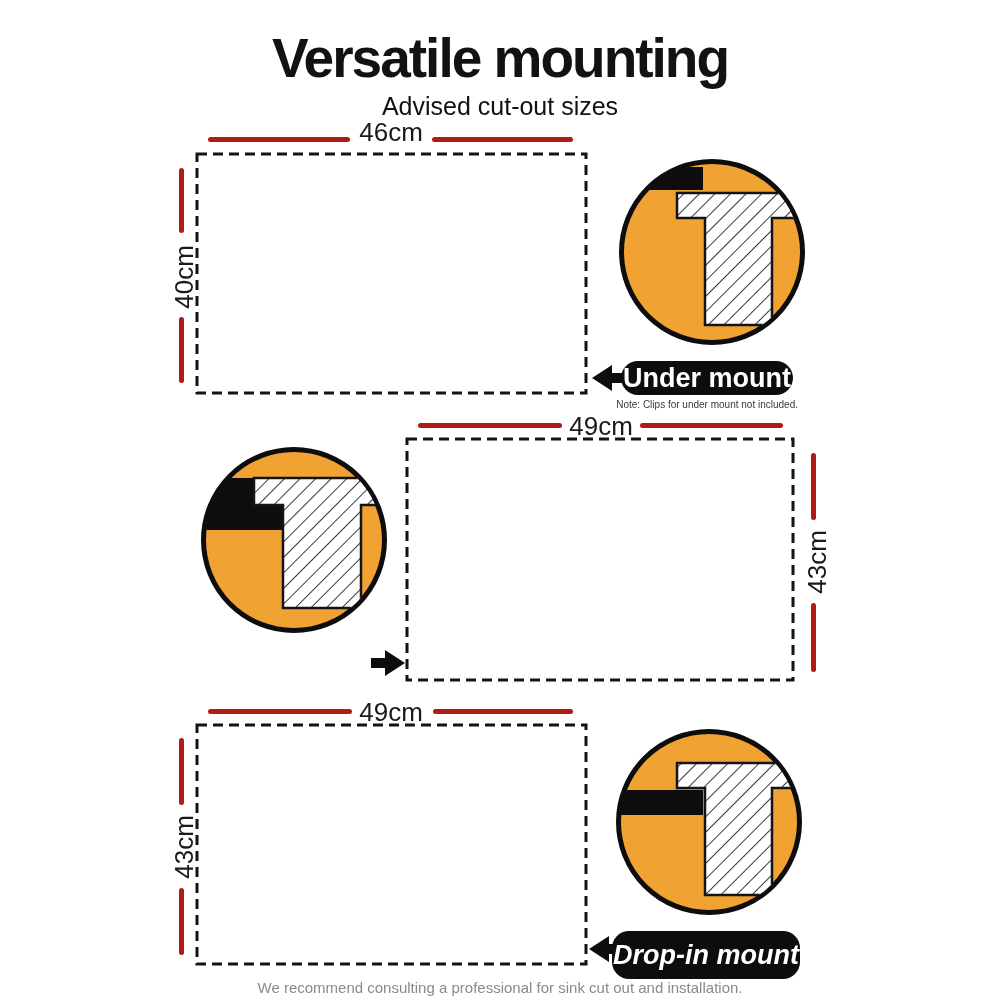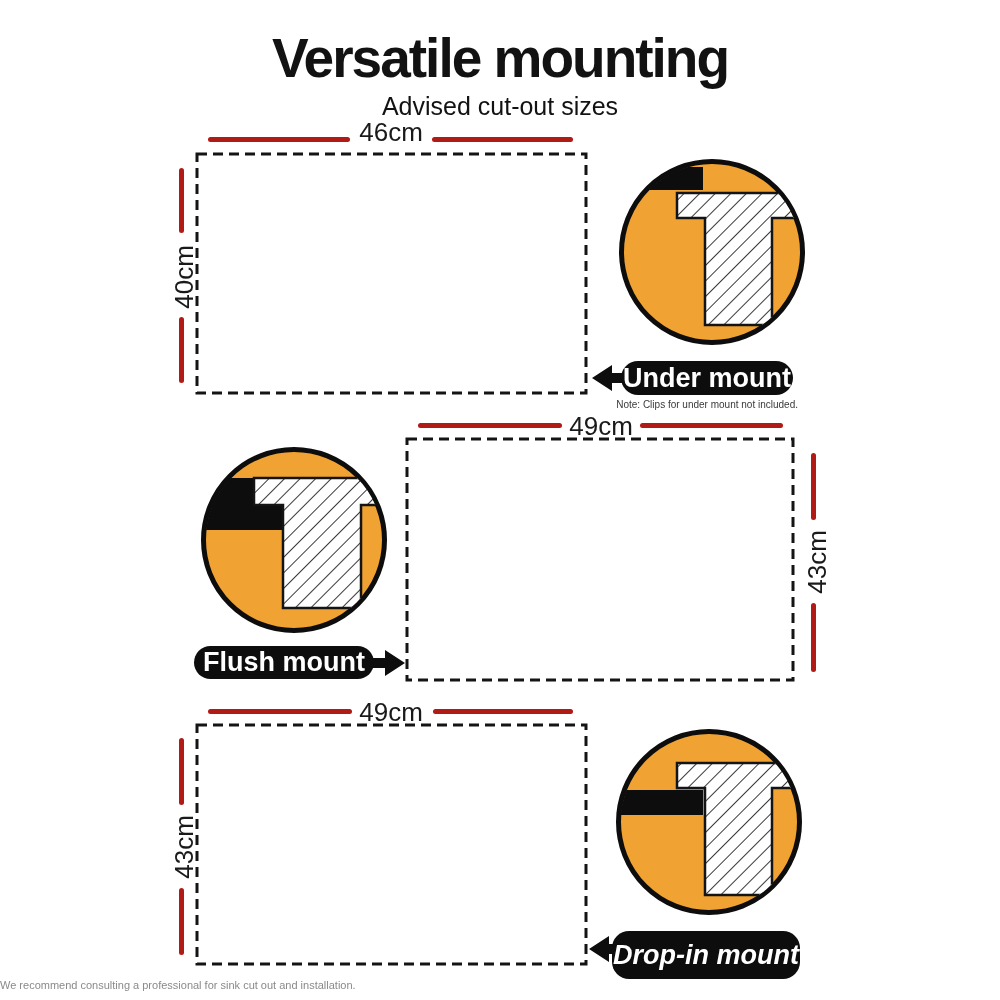--- a/index.html
+++ b/index.html
@@ -117,9 +117,6 @@
     </g>
   </svg>
 
-  <div class="abs pill" style="left:194px; top:646px; width:180px; height:33px;">
-    <span>Flush mount</span>
-  </div>
   <svg class="abs arrow-svg" style="left:371px; top:648px;" width="34" height="30" viewBox="0 0 34 30">
     <path d="M34,15 L14,2 L14,10 L0,10 L0,20 L14,20 L14,28 Z" fill="var(--pill)"></path>
   </svg>

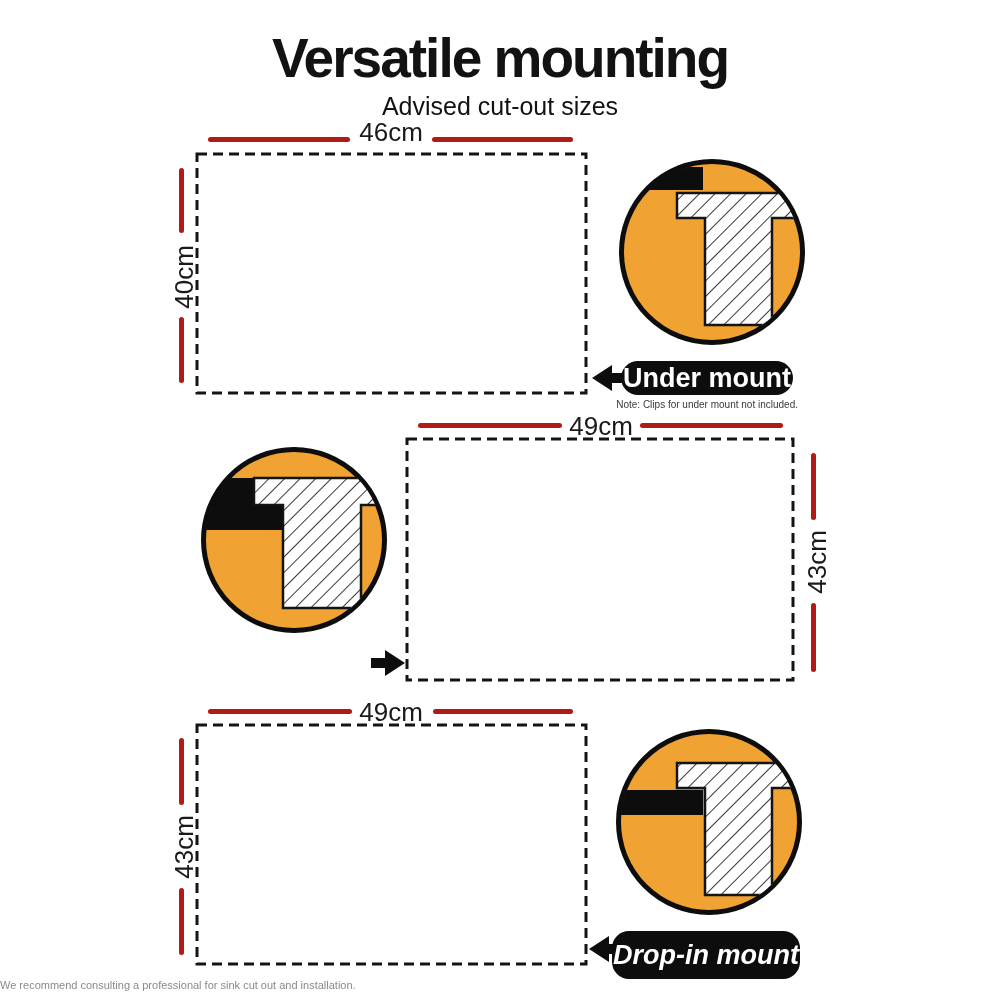--- a/index.html
+++ b/index.html
@@ -38,8 +38,8 @@
   }
   .note-under { font-size:10px; color:#3a3a3a; text-align:right; white-space:nowrap; }
   .footer-note {
-    top:979px; left:0; width:100%; text-align:left;
-    font-size:11px; color:#8a8a8a; white-space:nowrap;
+    top:979px; left:0; width:100%; text-align:center;
+    font-size:15px; color:#8a8a8a; white-space:nowrap;
   }
   .arrow-svg { display:block; }
 </style>

